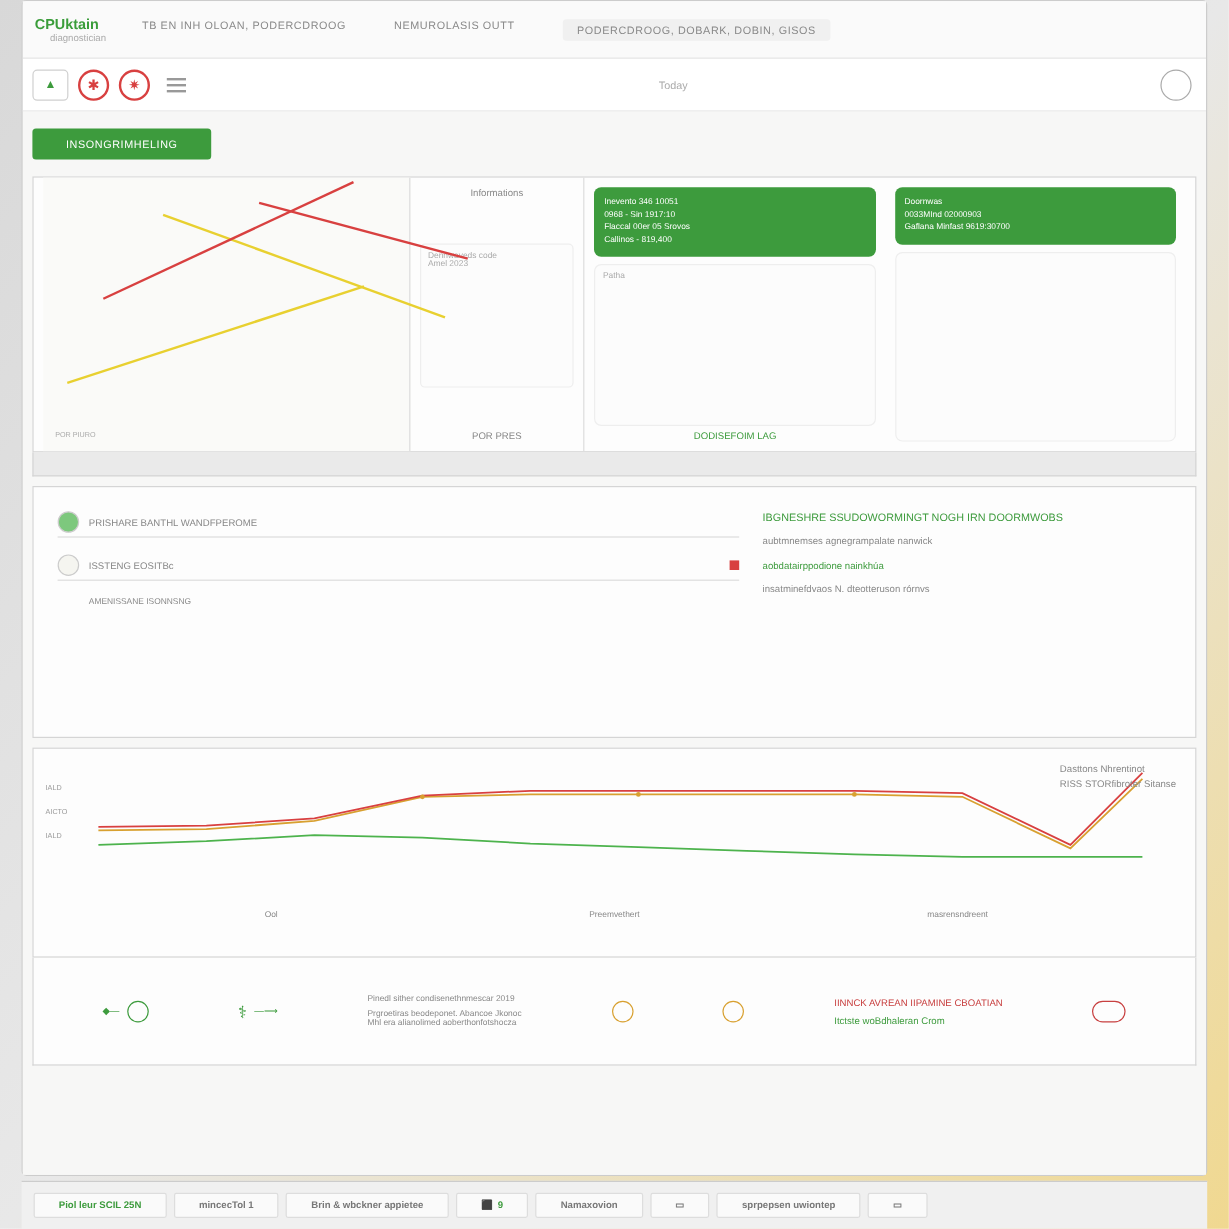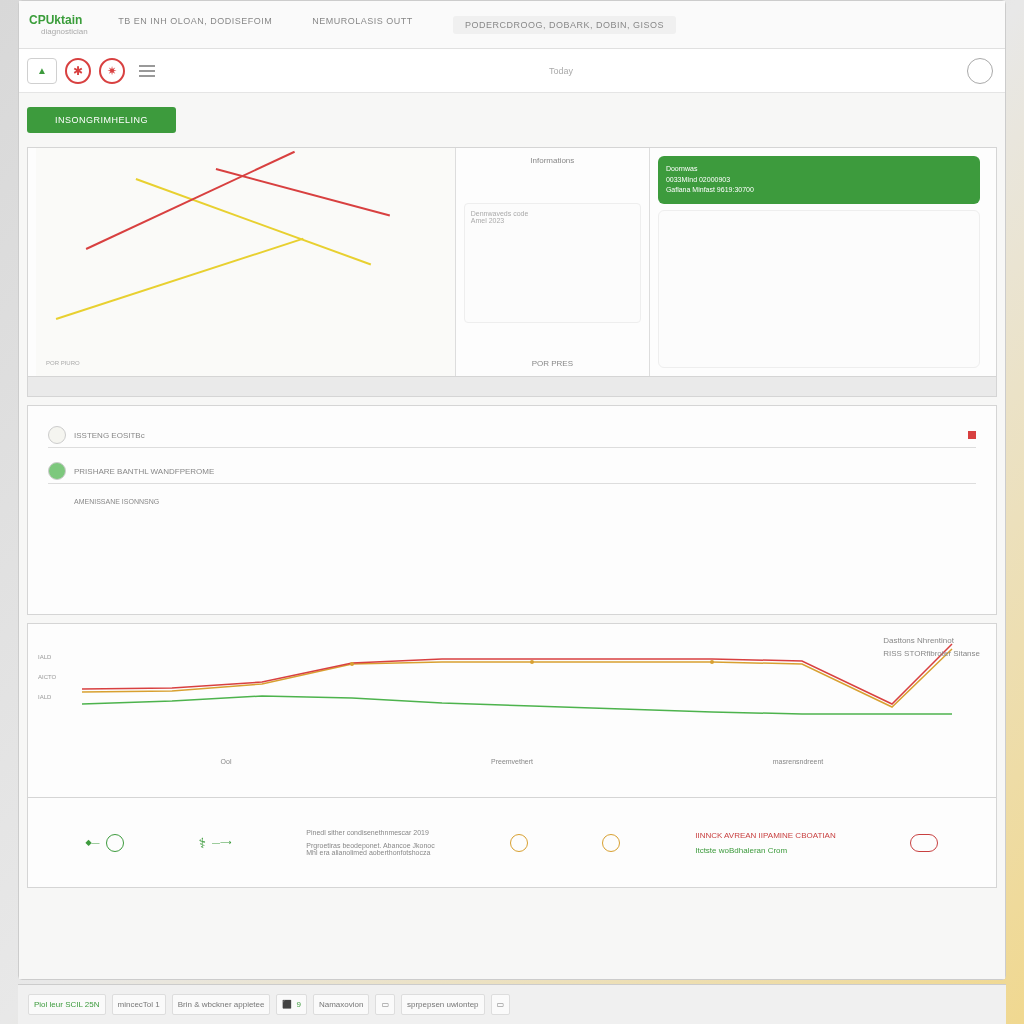--- a/index.html
+++ b/index.html
@@ -8,7 +8,7 @@
 .titlebar { height: 48px; background: #fafafa; border-bottom: 1px solid #e0e0e0; display: flex; align-items: center; padding: 0 10px; font-size: 10px; color: #888; }
 .logo { color: #3a9d3a; font-weight: bold; font-size: 12px; margin-right: 6px; }
 .logo-sub { color: #aaa; font-size: 8px; padding-left: 12px; }
-.logo-wrap { display: flex; flex-direction: column; margin-right: 30px; }
+.logo-wrap { display: flex; flex-direction: column; margin-right: 30px; align-items: flex-end; }
 .title-tabs { display: flex; gap: 40px; flex: 1; }
 .title-tab { color: #888; font-size: 9px; letter-spacing: 0.5px; }
 .title-tab.active { background: #f0f0f0; padding: 4px 12px; border-radius: 3px; }

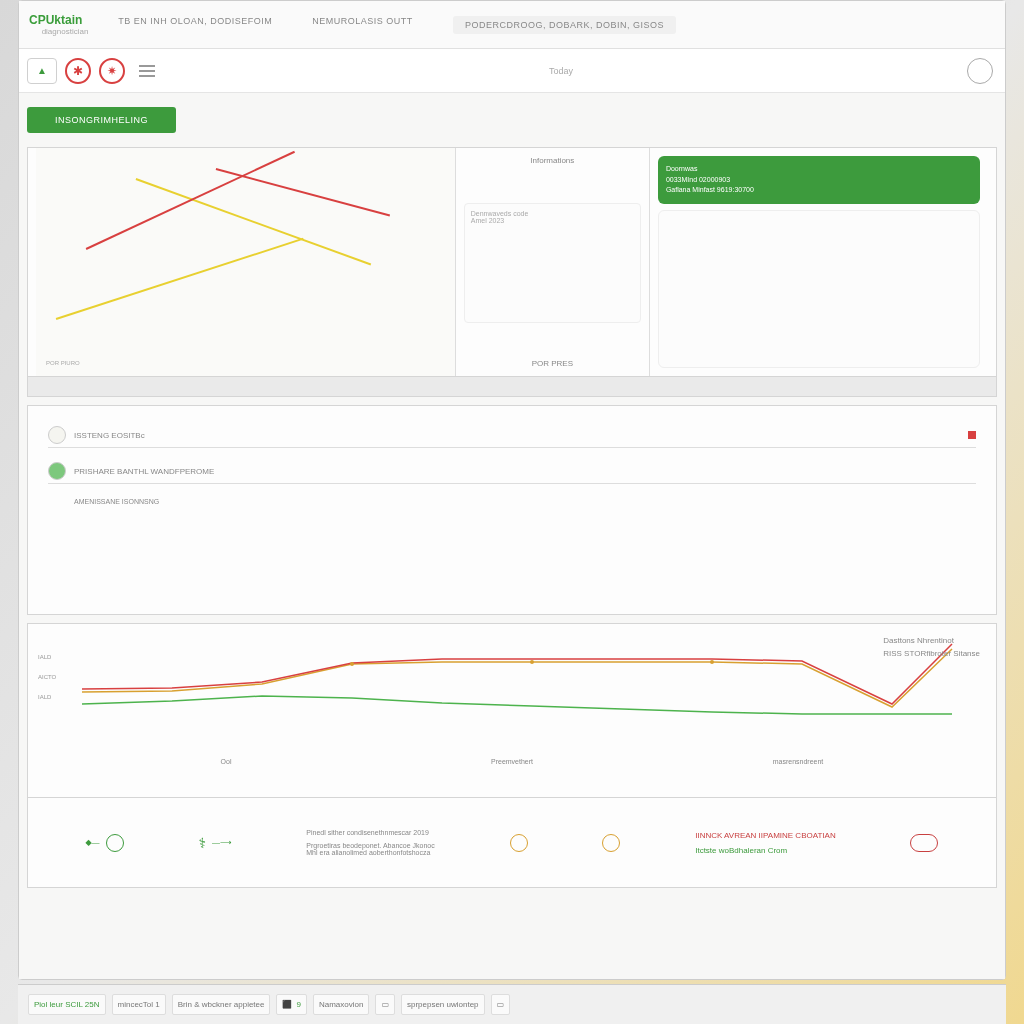--- a/index.html
+++ b/index.html
@@ -71,7 +71,7 @@
       <span class="logo-sub">diagnostician</span>
     </div>
     <div class="title-tabs">
-      <span class="title-tab">TB EN INH OLOAN, DODISEFOIM</span>
+      <span class="title-tab">TB EN INH OLOAN, PODERCDROOG</span>
       <span class="title-tab">NEMUROLASIS OUTT</span>
       <span class="title-tab active">PODERCDROOG, DOBARK, DOBIN, GISOS</span>
     </div>

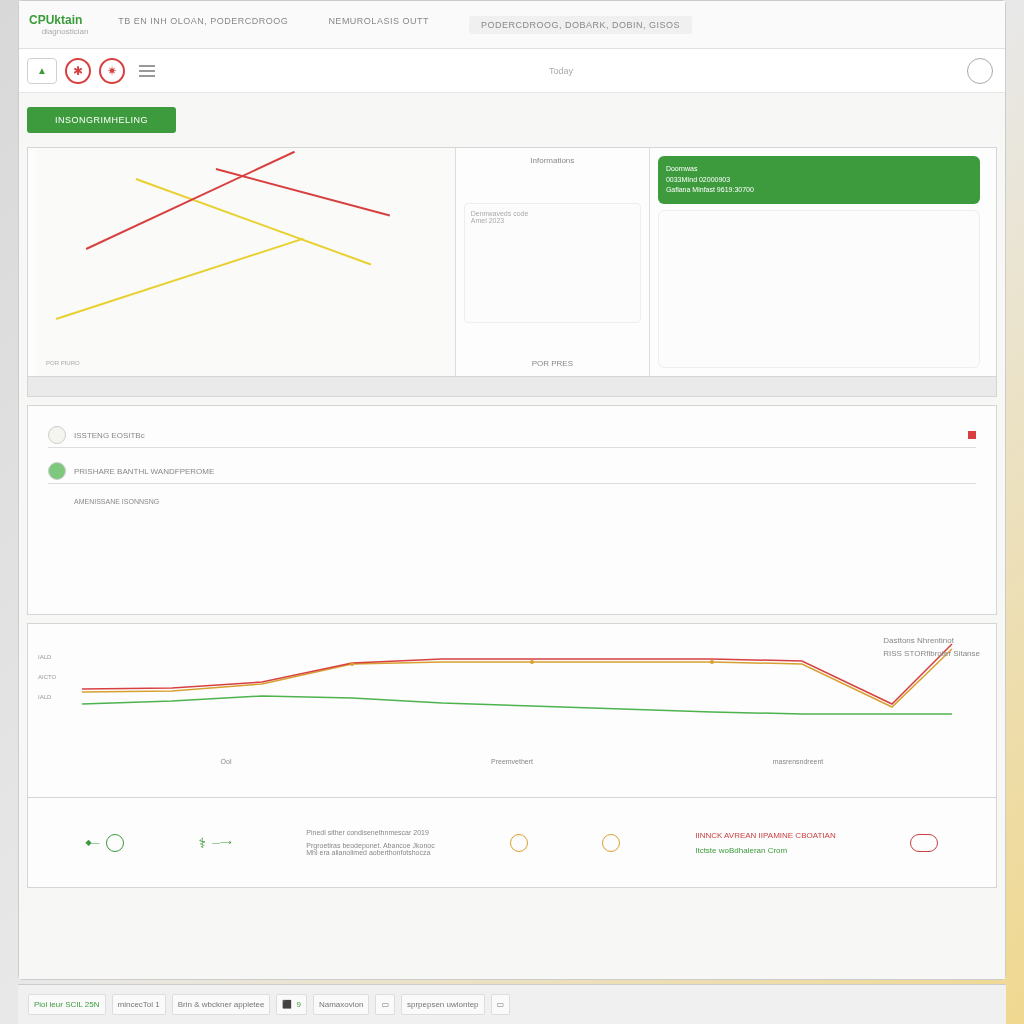--- a/index.html
+++ b/index.html
@@ -113,6 +113,18 @@
         <div class="cp-footer" style="color:#888">POR PRES</div>
       </div>
 
+      <div class="info-pane">
+        <div class="info-box">
+          <div>Inevento 346 10051</div>
+          <div>0968 - Sin 1917:10</div>
+          <div>Flaccal 00er 05 Srovos</div>
+          <div>Callinos - 819,400</div>
+        </div>
+        <div class="info-lower">
+          <div>Patha</div>
+        </div>
+        <div class="info-footer">DODISEFOIM LAG</div>
+      </div>
 
       <div class="right-pane">
         <div class="info-box">

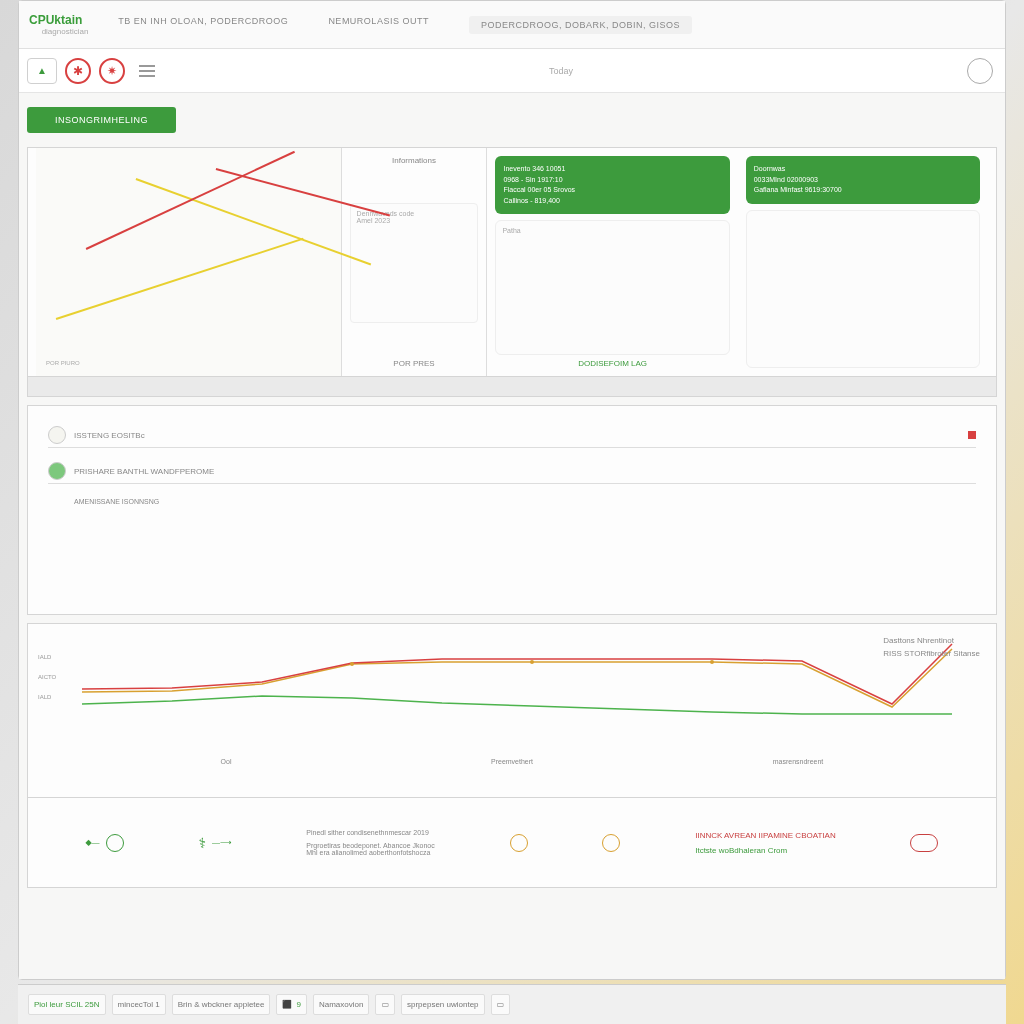--- a/index.html
+++ b/index.html
@@ -155,6 +155,12 @@
         </div>
         <div style="font-size:7px;color:#888;margin-left:26px">AMENISSANE ISONNSNG</div>
       </div>
+      <div class="mid-right">
+        <div class="mr-title">IBGNESHRE SSUDOWORMINGT NOGH IRN DOORMWOBS</div>
+        <div class="mr-line">aubtmnemses agnegrampalate nanwick</div>
+        <div class="mr-green">aobdatairppodione nainkhúa</div>
+        <div class="mr-line" style="margin-top:10px">insatminefdvaos N. dteotteruson rórnvs</div>
+      </div>
     </div>
 
     <div class="chart-section">

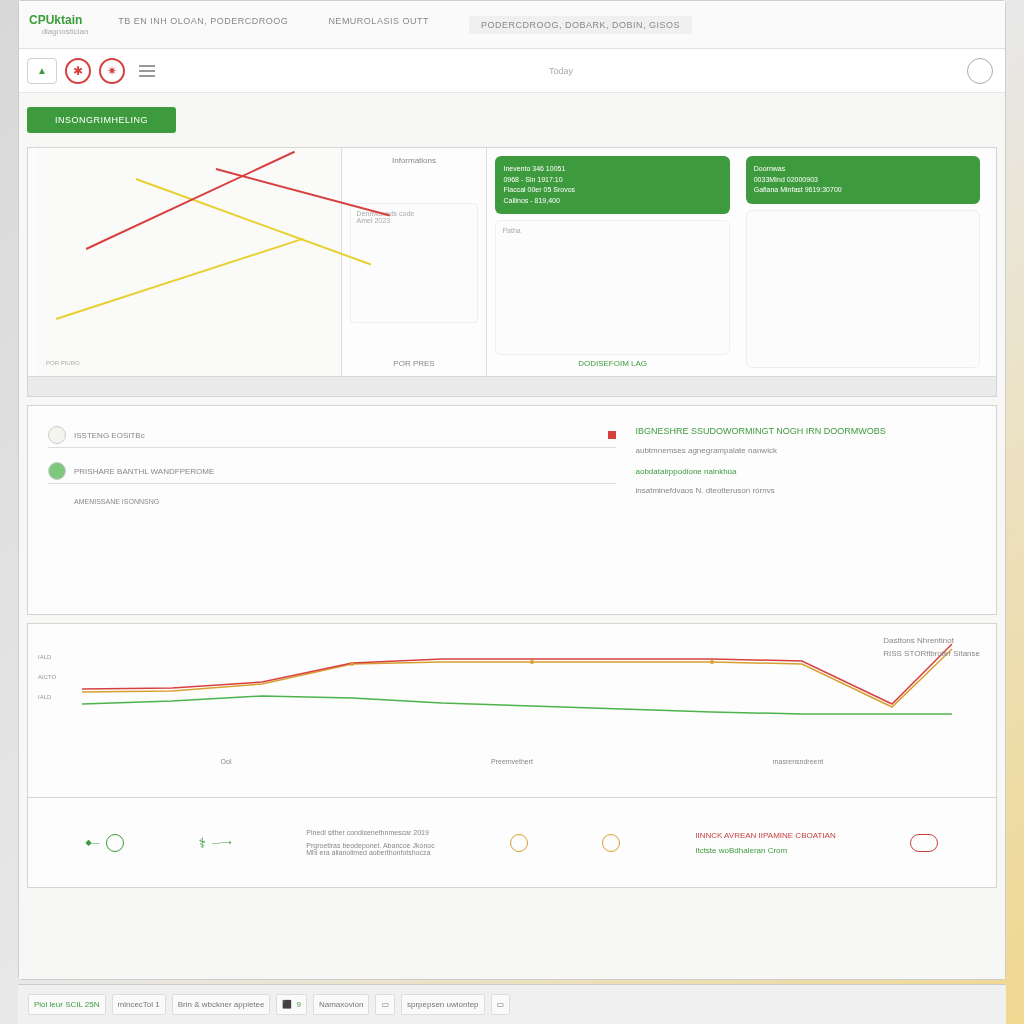--- a/index.html
+++ b/index.html
@@ -145,13 +145,13 @@
     <div class="mid-section">
       <div class="mid-col">
         <div class="field-row">
+          <div class="field-icon" style="background:#7dc87d"></div>
+          <span class="field-label">PRISHARE BANTHL WANDFPEROME</span>
+        </div>
+        <div class="field-row">
           <div class="field-icon" style="background:#f5f5f0"></div>
           <span class="field-label">ISSTENG EOSITBc</span>
           <span style="width:8px;height:8px;background:#d84040"></span>
-        </div>
-        <div class="field-row">
-          <div class="field-icon" style="background:#7dc87d"></div>
-          <span class="field-label">PRISHARE BANTHL WANDFPEROME</span>
         </div>
         <div style="font-size:7px;color:#888;margin-left:26px">AMENISSANE ISONNSNG</div>
       </div>

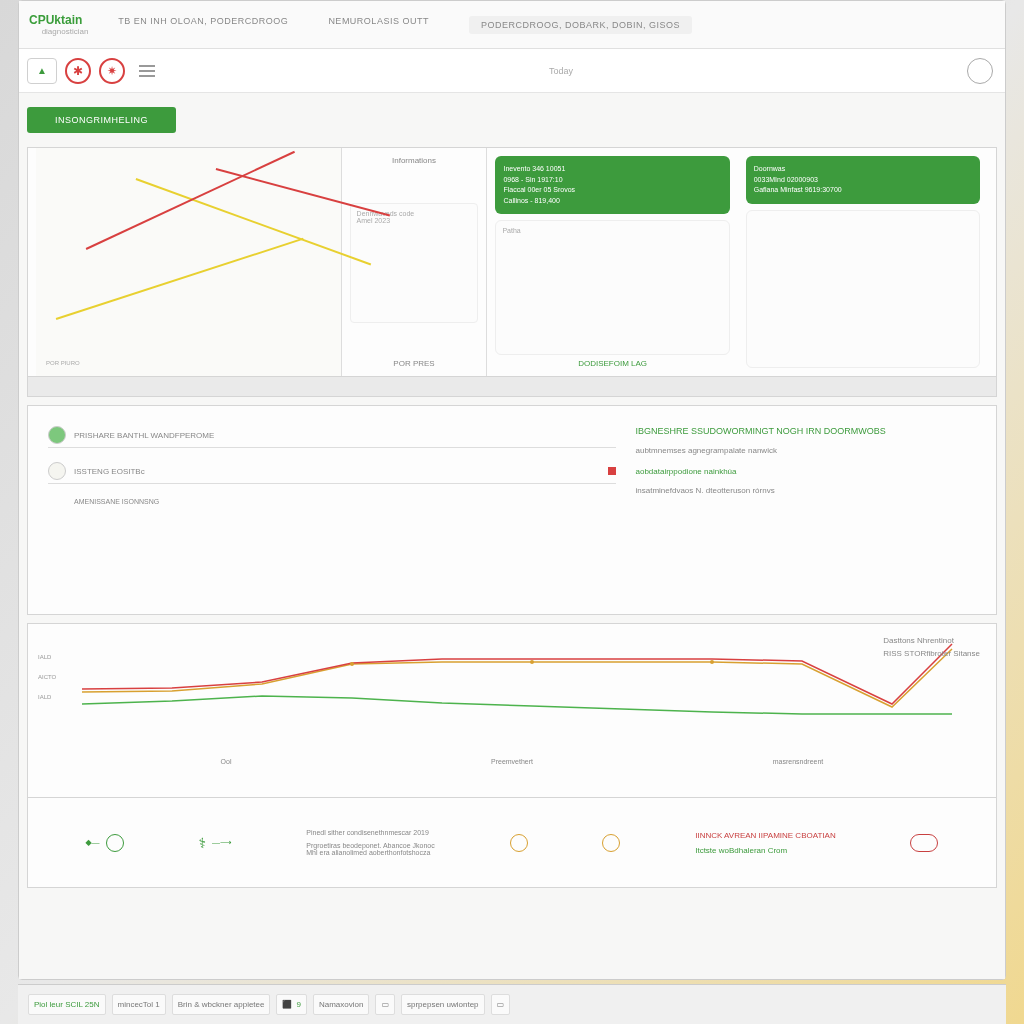--- a/index.html
+++ b/index.html
@@ -58,7 +58,7 @@
 .icon-item.red { color: #c84040; }
 .small-circle { width: 18px; height: 18px; border: 1.5px solid; border-radius: 50%; }
 .taskbar { position: absolute; bottom: 0; left: 18px; width: 988px; height: 40px; background: #f0f0f0; border-top: 1px solid #ccc; display: flex; align-items: center; padding: 0 10px; gap: 6px; font-size: 8px; color: #777; }
-.task-item { border: 1px solid #ddd; background: #fafafa; padding: 5px 5px; border-radius: 2px; display: flex; align-items: center; gap: 4px; }
+.task-item { border: 1px solid #ddd; background: #fafafa; padding: 5px 20px; border-radius: 2px; display: flex; align-items: center; gap: 4px; font-weight: bold; }
 </style>
 </head>
 <body>

